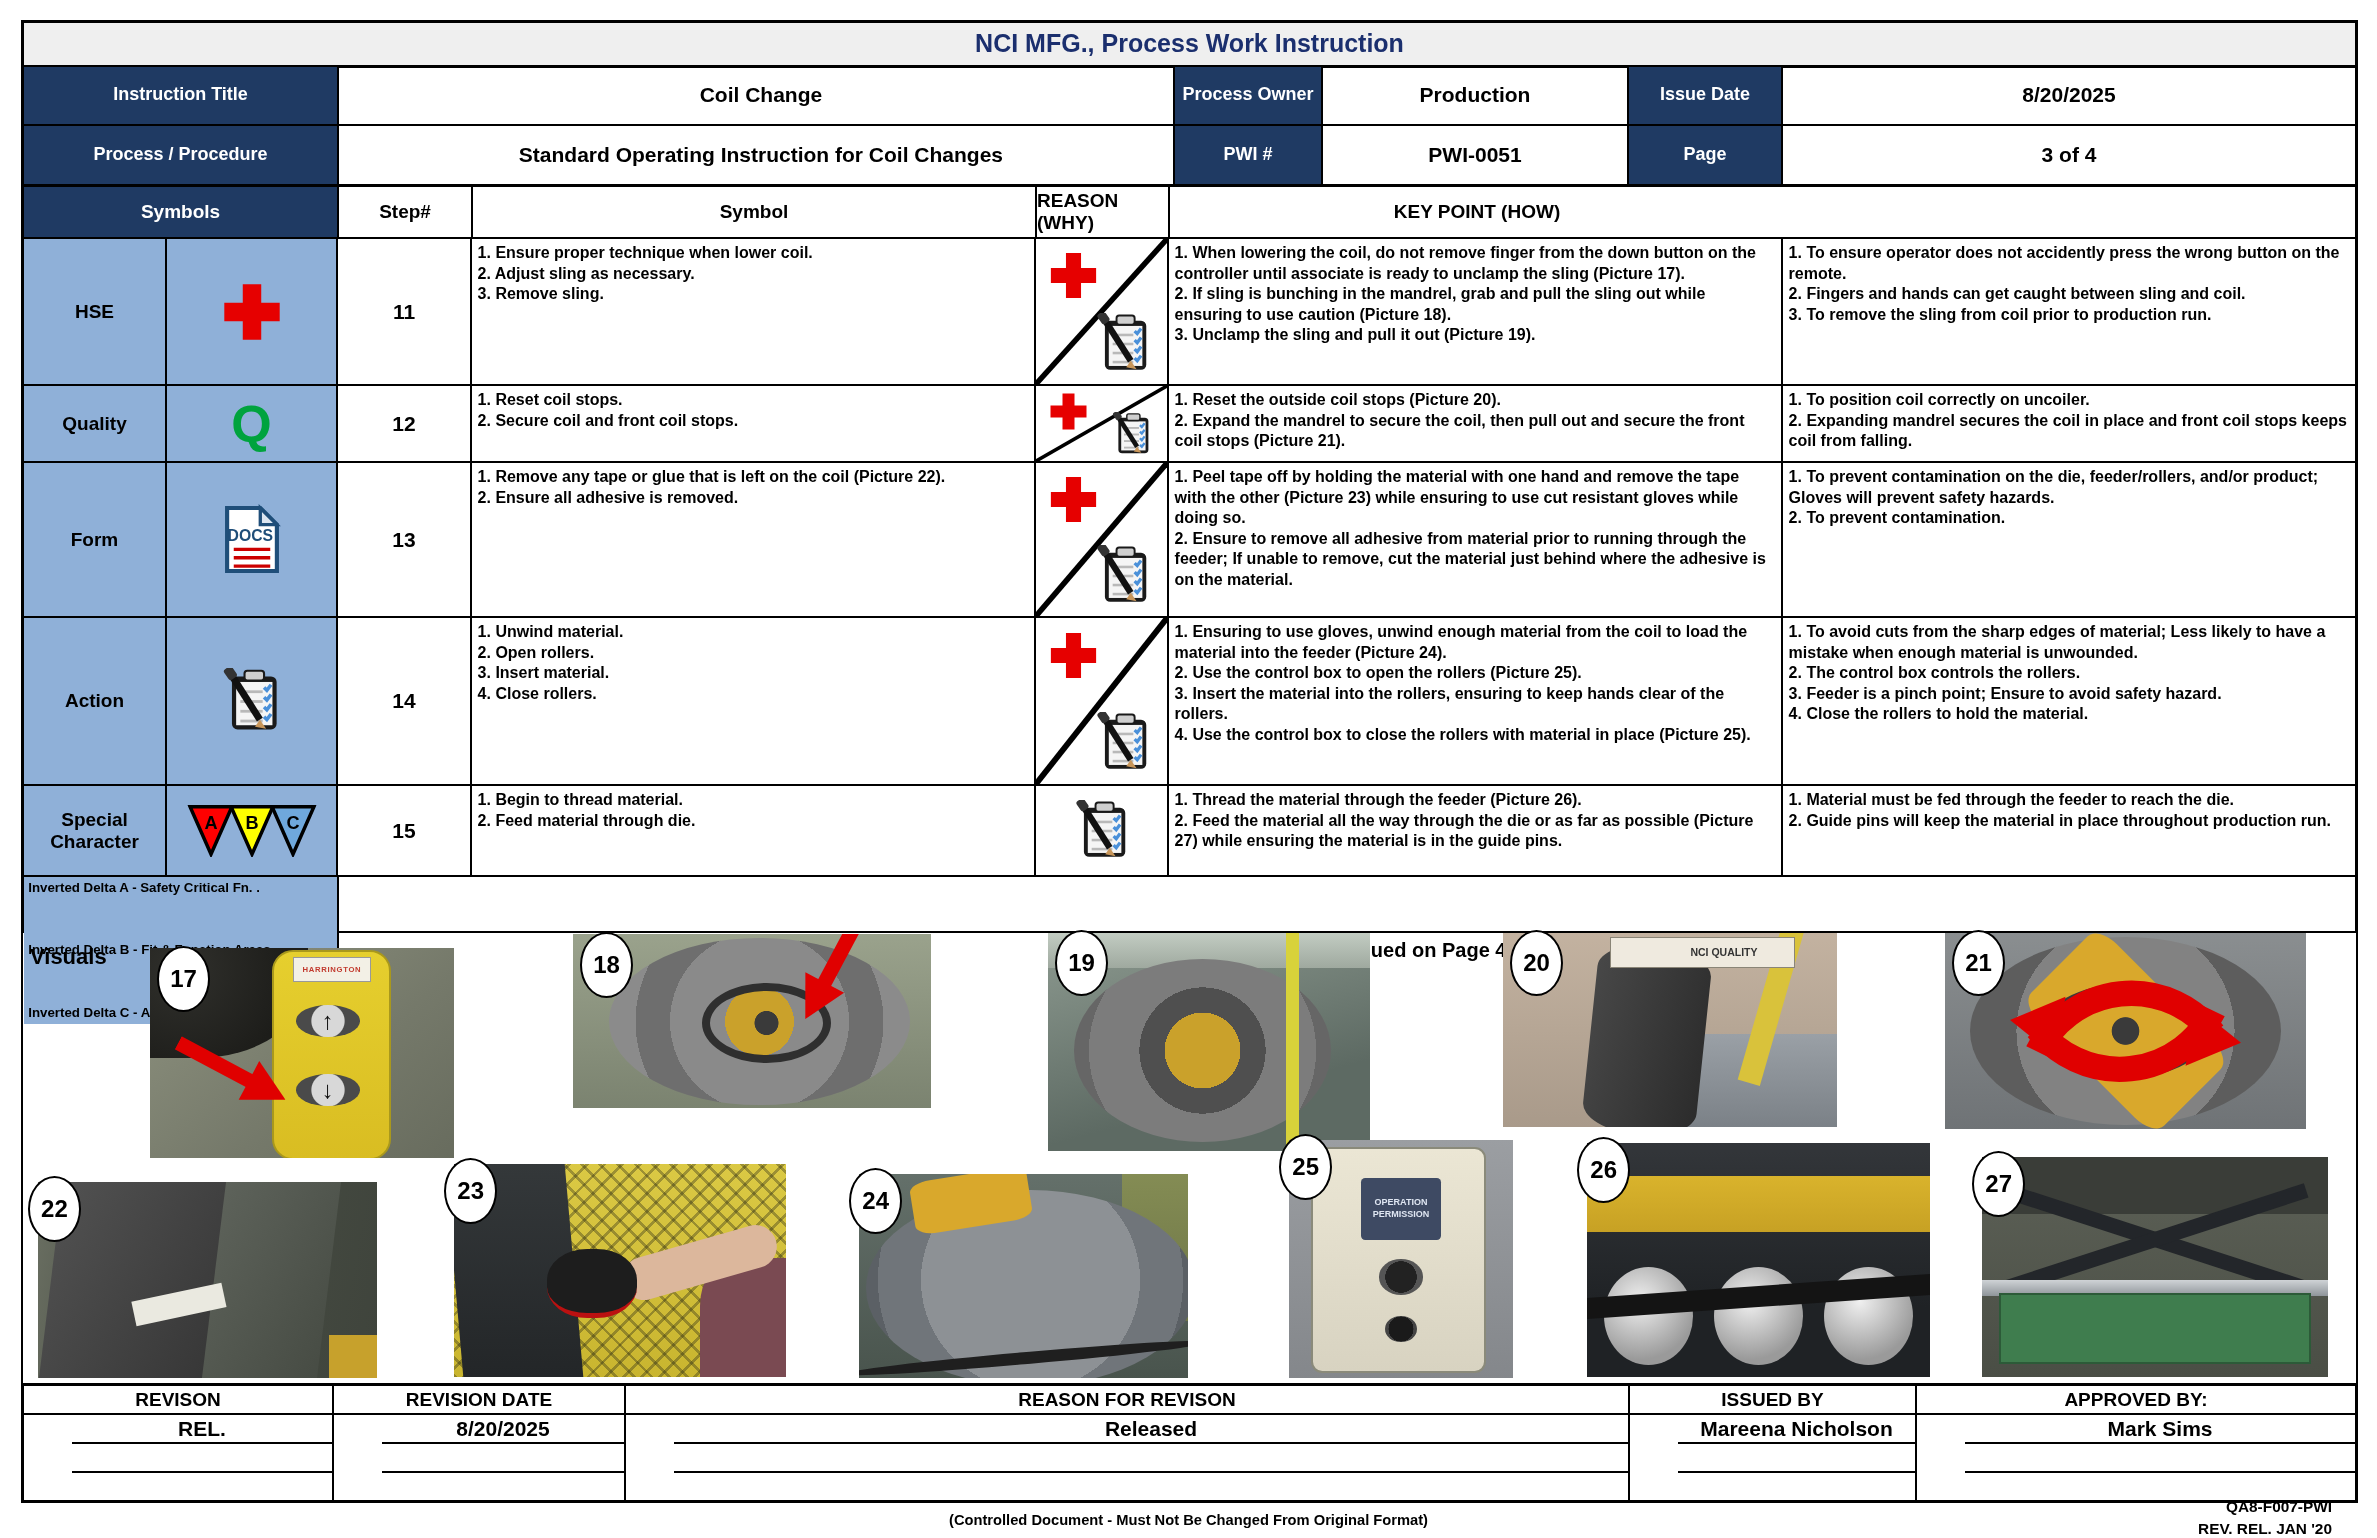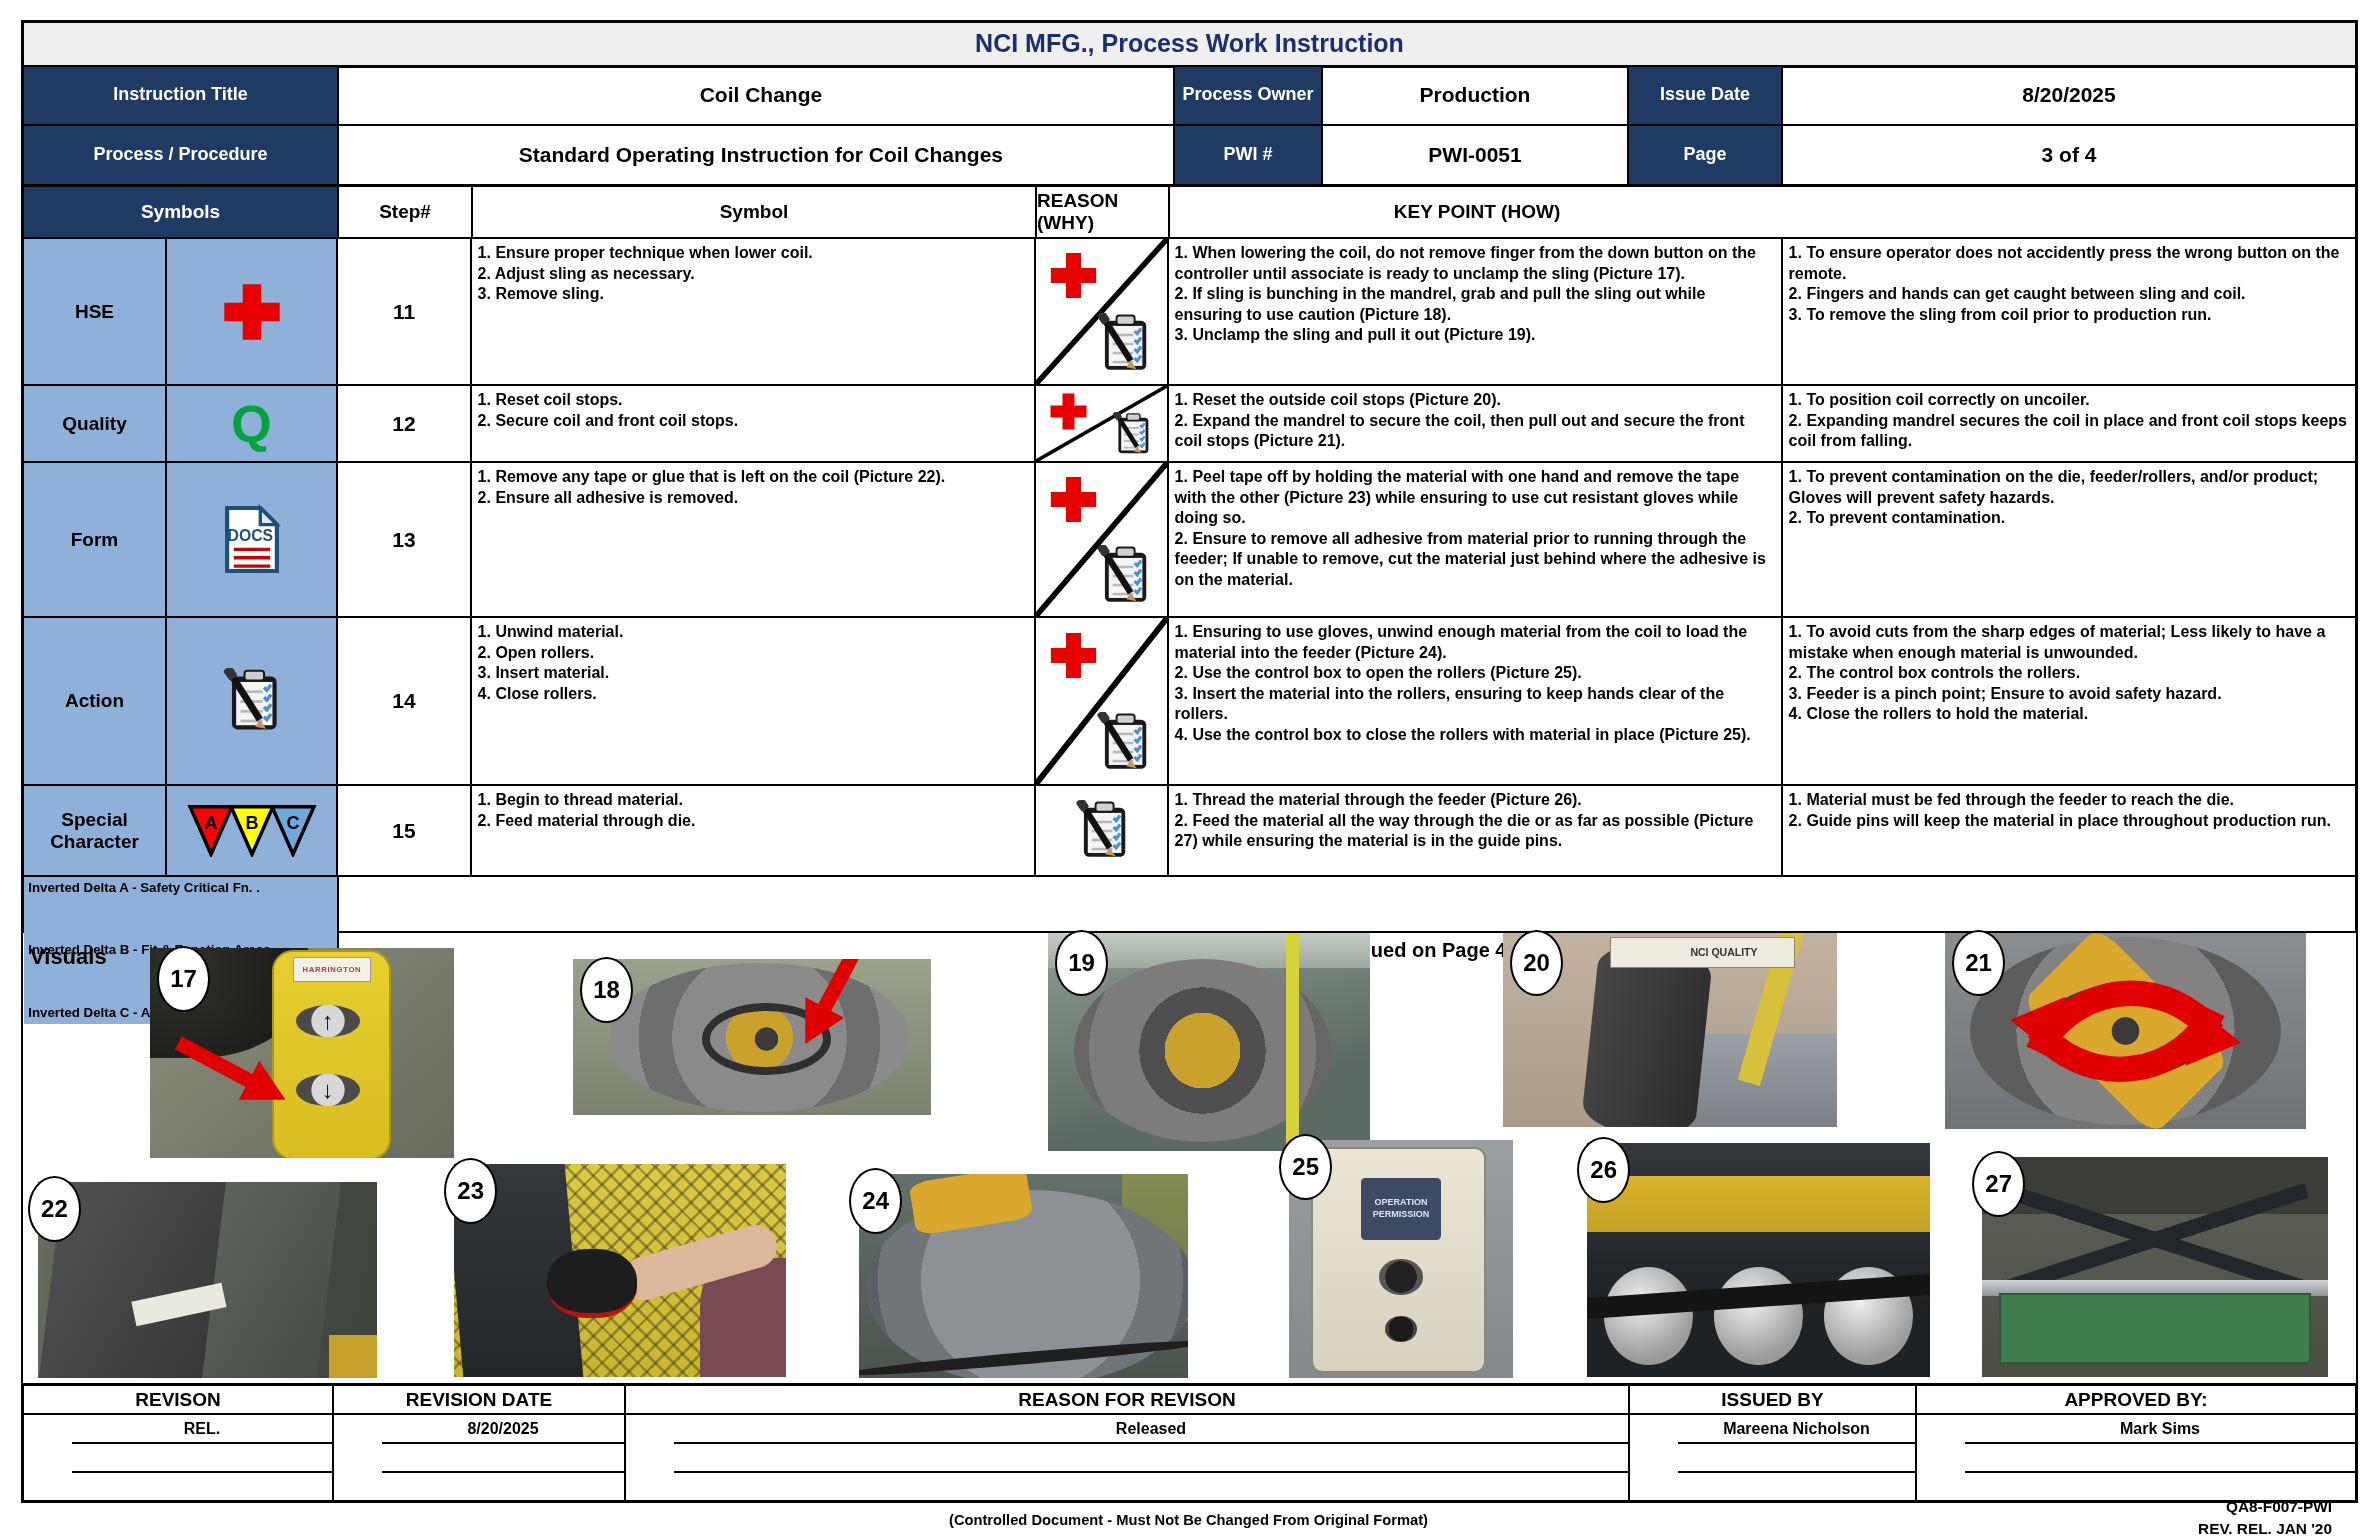--- a/index.html
+++ b/index.html
@@ -436,7 +436,7 @@
         </span>
     </div>
 
-    <div class="vimg" style="left:550px;top:1.4px;width:358px;height:156px;margin-top:25px;">
+    <div class="vimg" style="left:550px;top:1.4px;width:358px;height:174px;">
       <div class="scene s18">
         <span class="ph a"></span>
           <span class="ph b"></span>

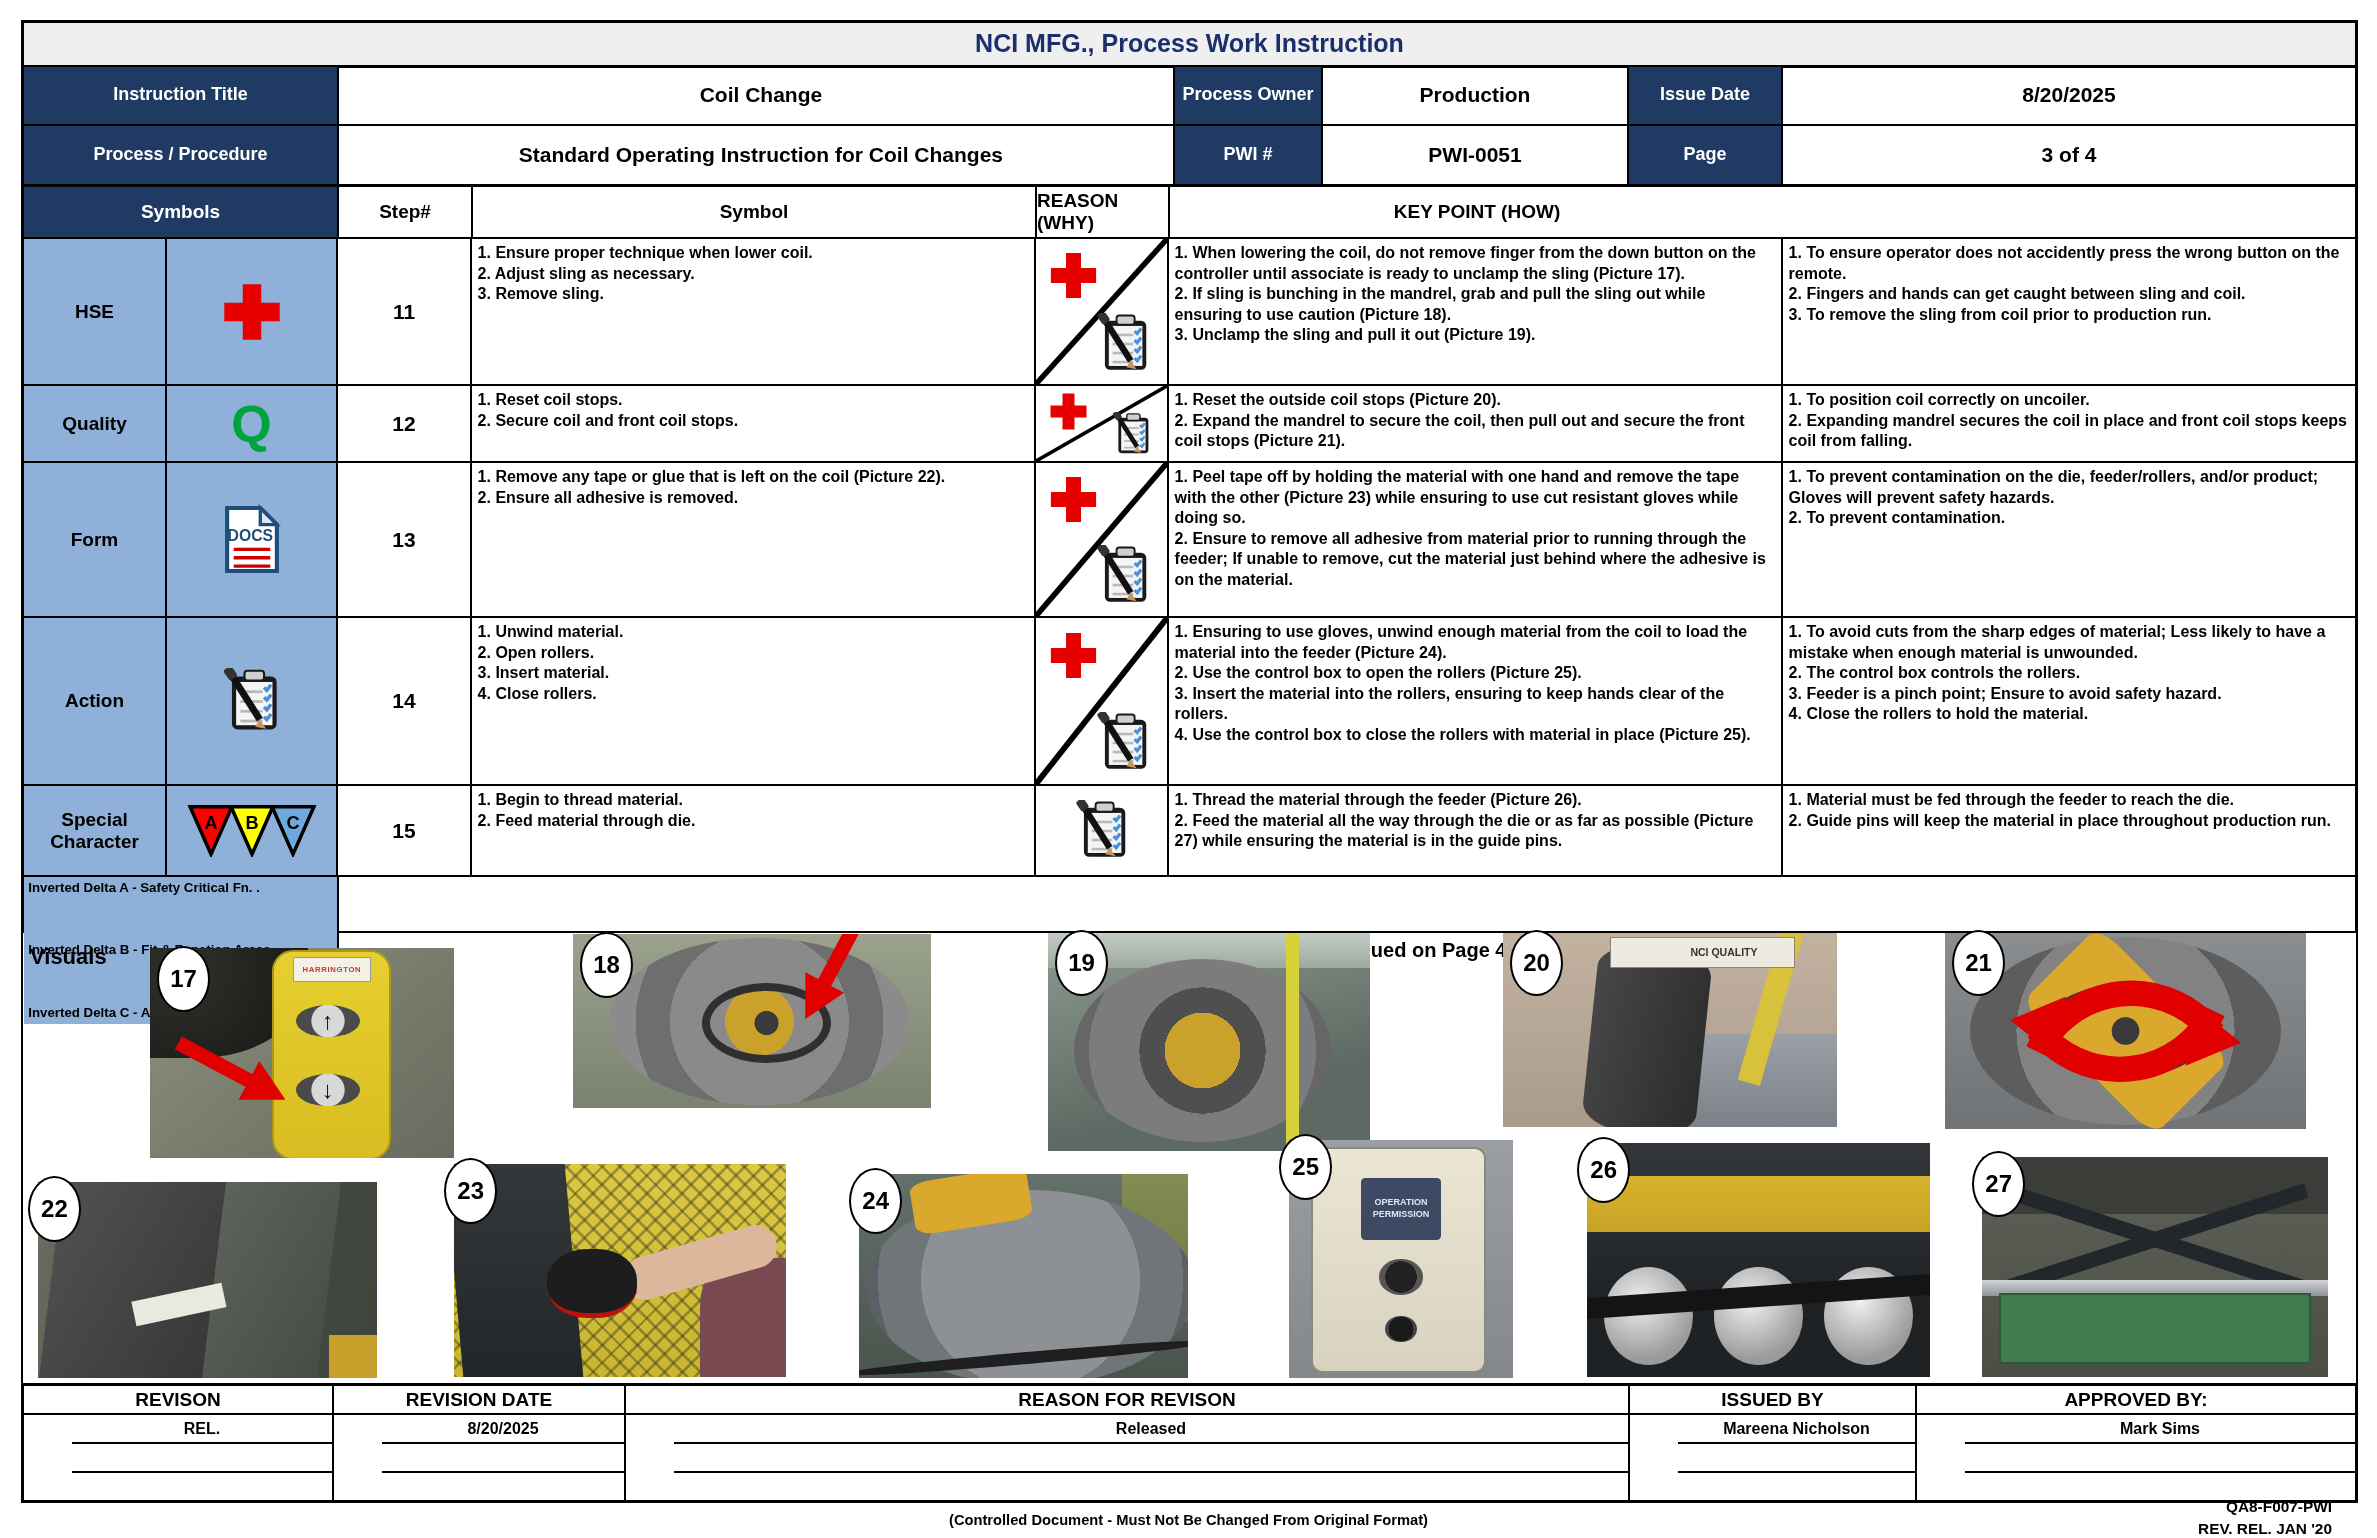--- a/index.html
+++ b/index.html
@@ -166,7 +166,7 @@
   #revision>div:nth-child(5n){border-right:none;}
   #revision>div:nth-child(n+16){border-bottom:none;}
   #revision .hd{font-size:19px;border-bottom:2.8px solid #000;}
-  #revision .rv{font-size:16px;margin-left:48px;}
+  #revision .rv{font-size:21px;margin-left:48px;}
 
   
   #foot-center{position:absolute;left:0;top:1512px;width:2377px;text-align:center;font-size:14.7px;}

